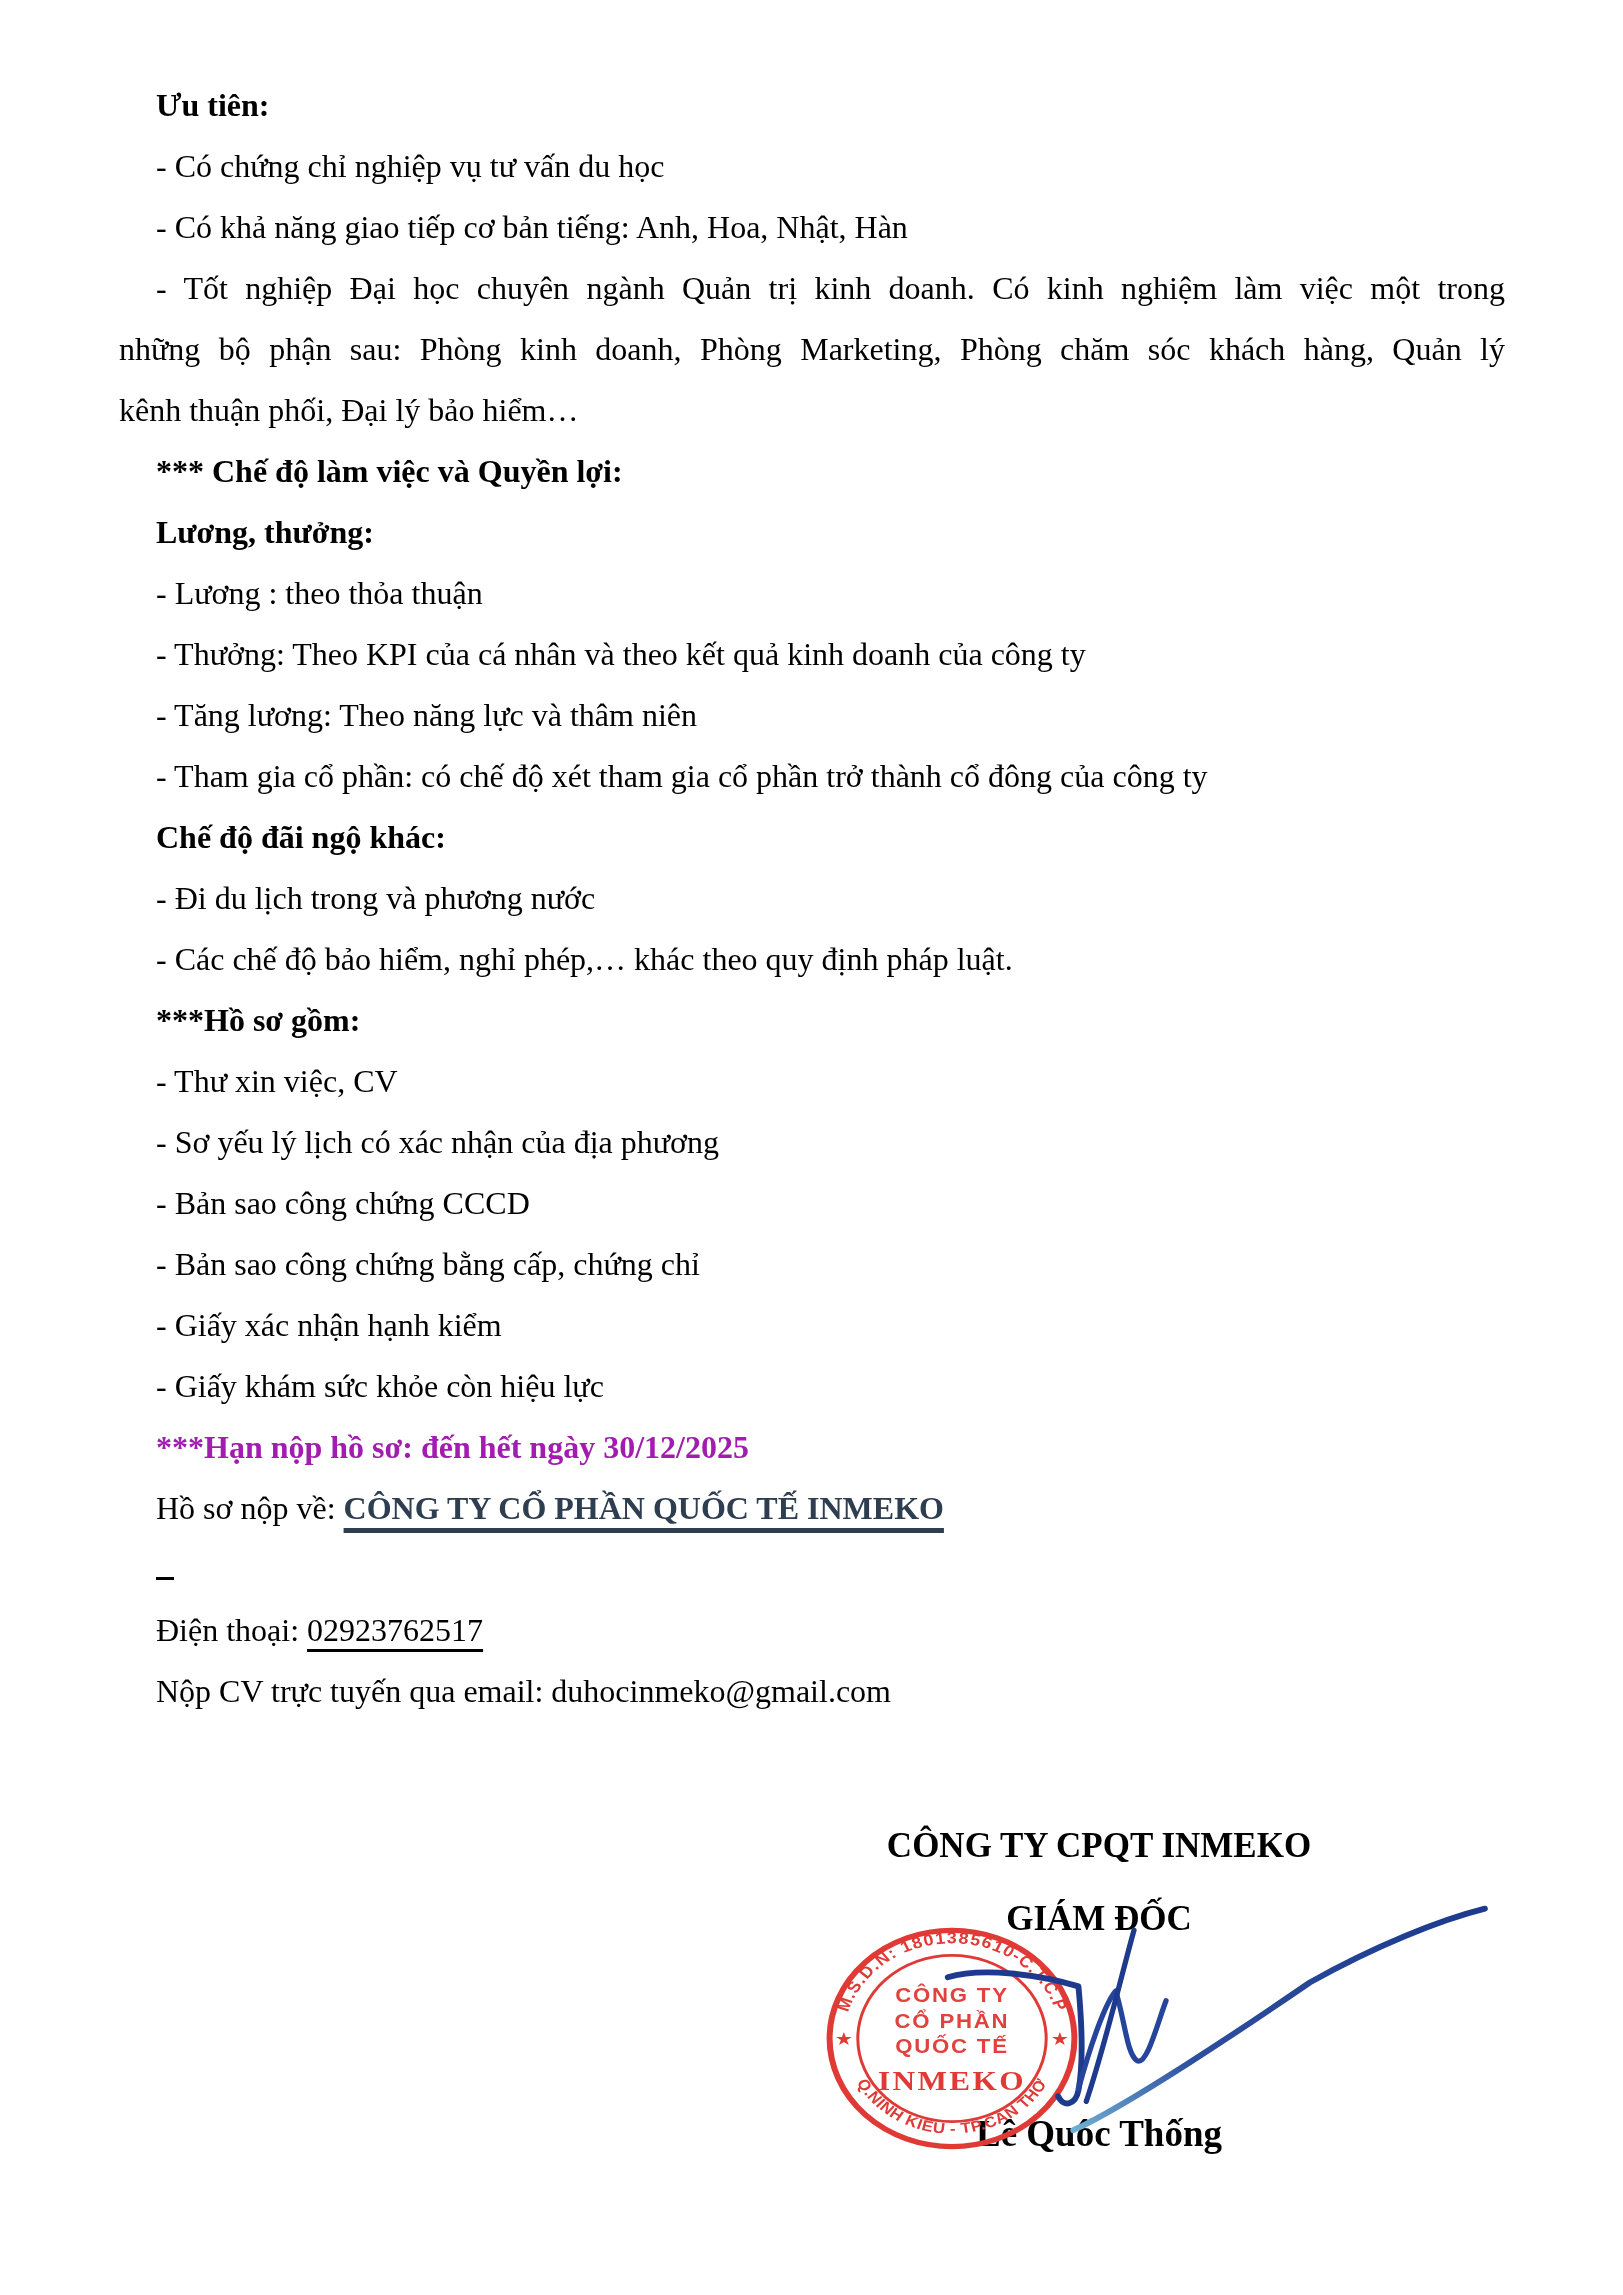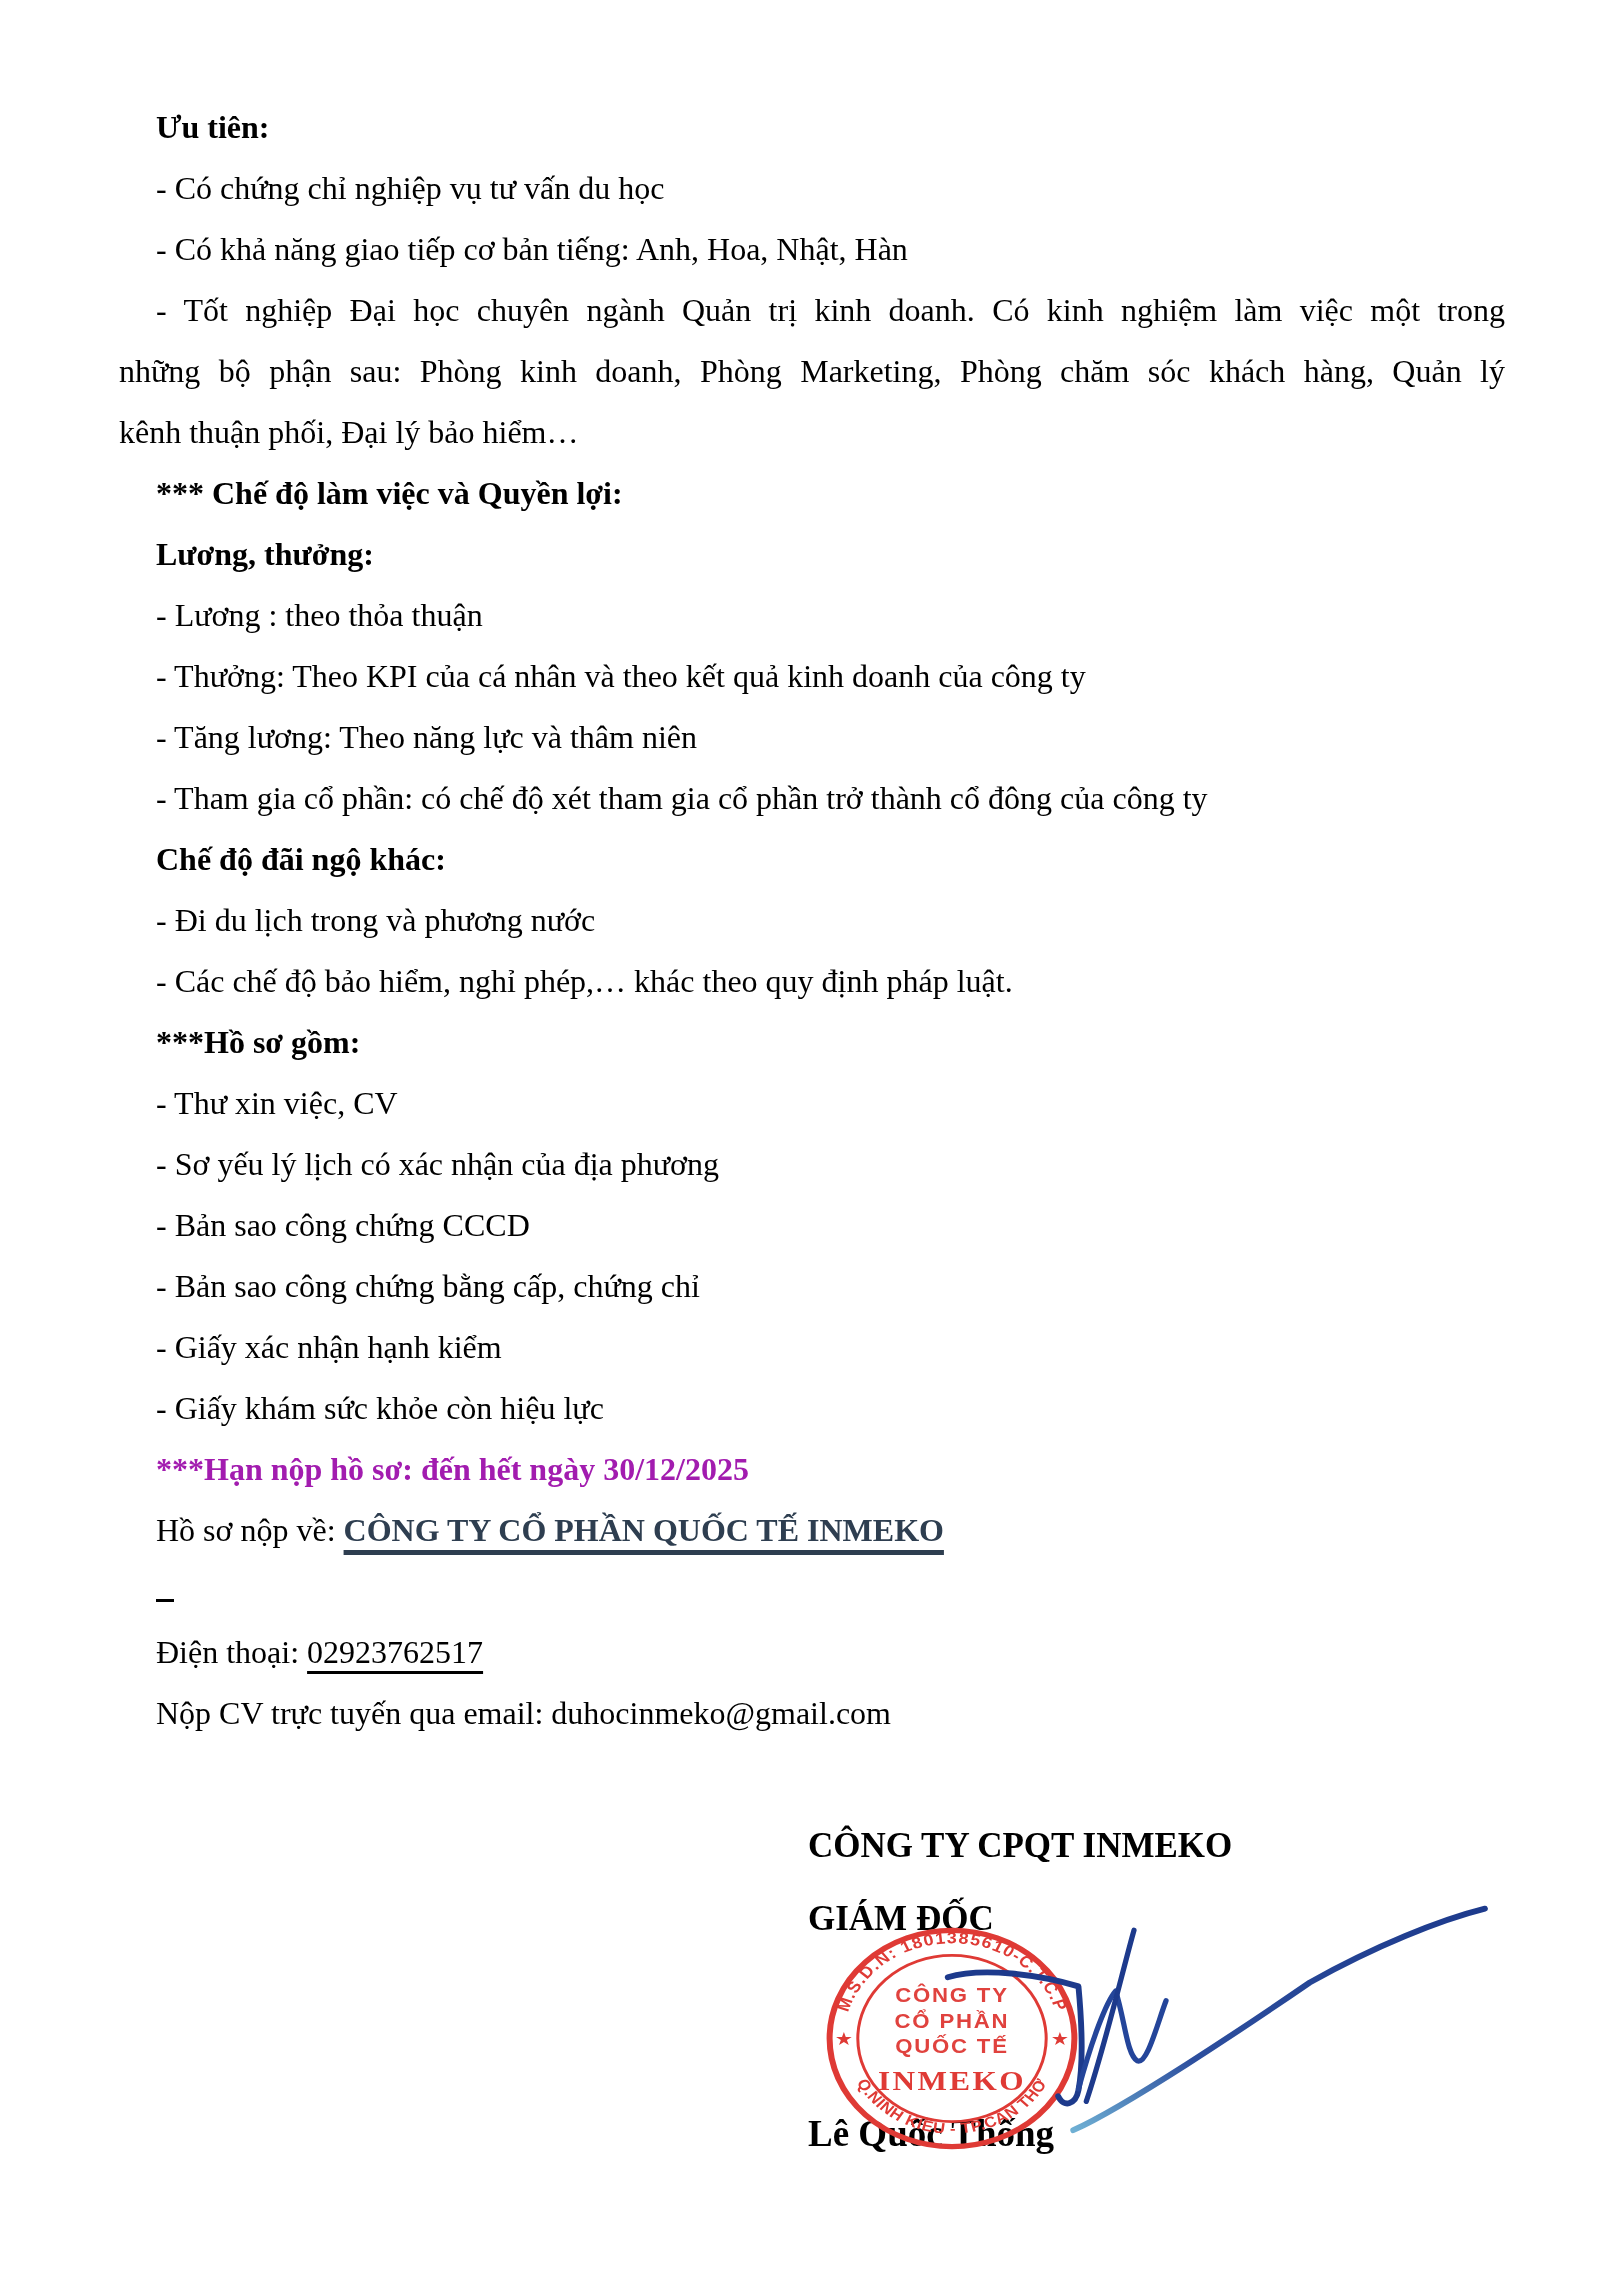--- a/index.html
+++ b/index.html
@@ -10,7 +10,7 @@
   .page{position:relative;width:1623px;height:2295px;overflow:hidden;background:#fff;}
 
   
-  .doc-body{padding:97px 118px 0 119px;font-size:32px;}
+  .doc-body{padding:75px 118px 0 119px;font-size:32px;}
   .line{height:61px;line-height:61px;white-space:pre;}
   .line.ind{text-indent:37px;}
   .line.just{white-space:normal;text-align:justify;text-align-last:justify;}

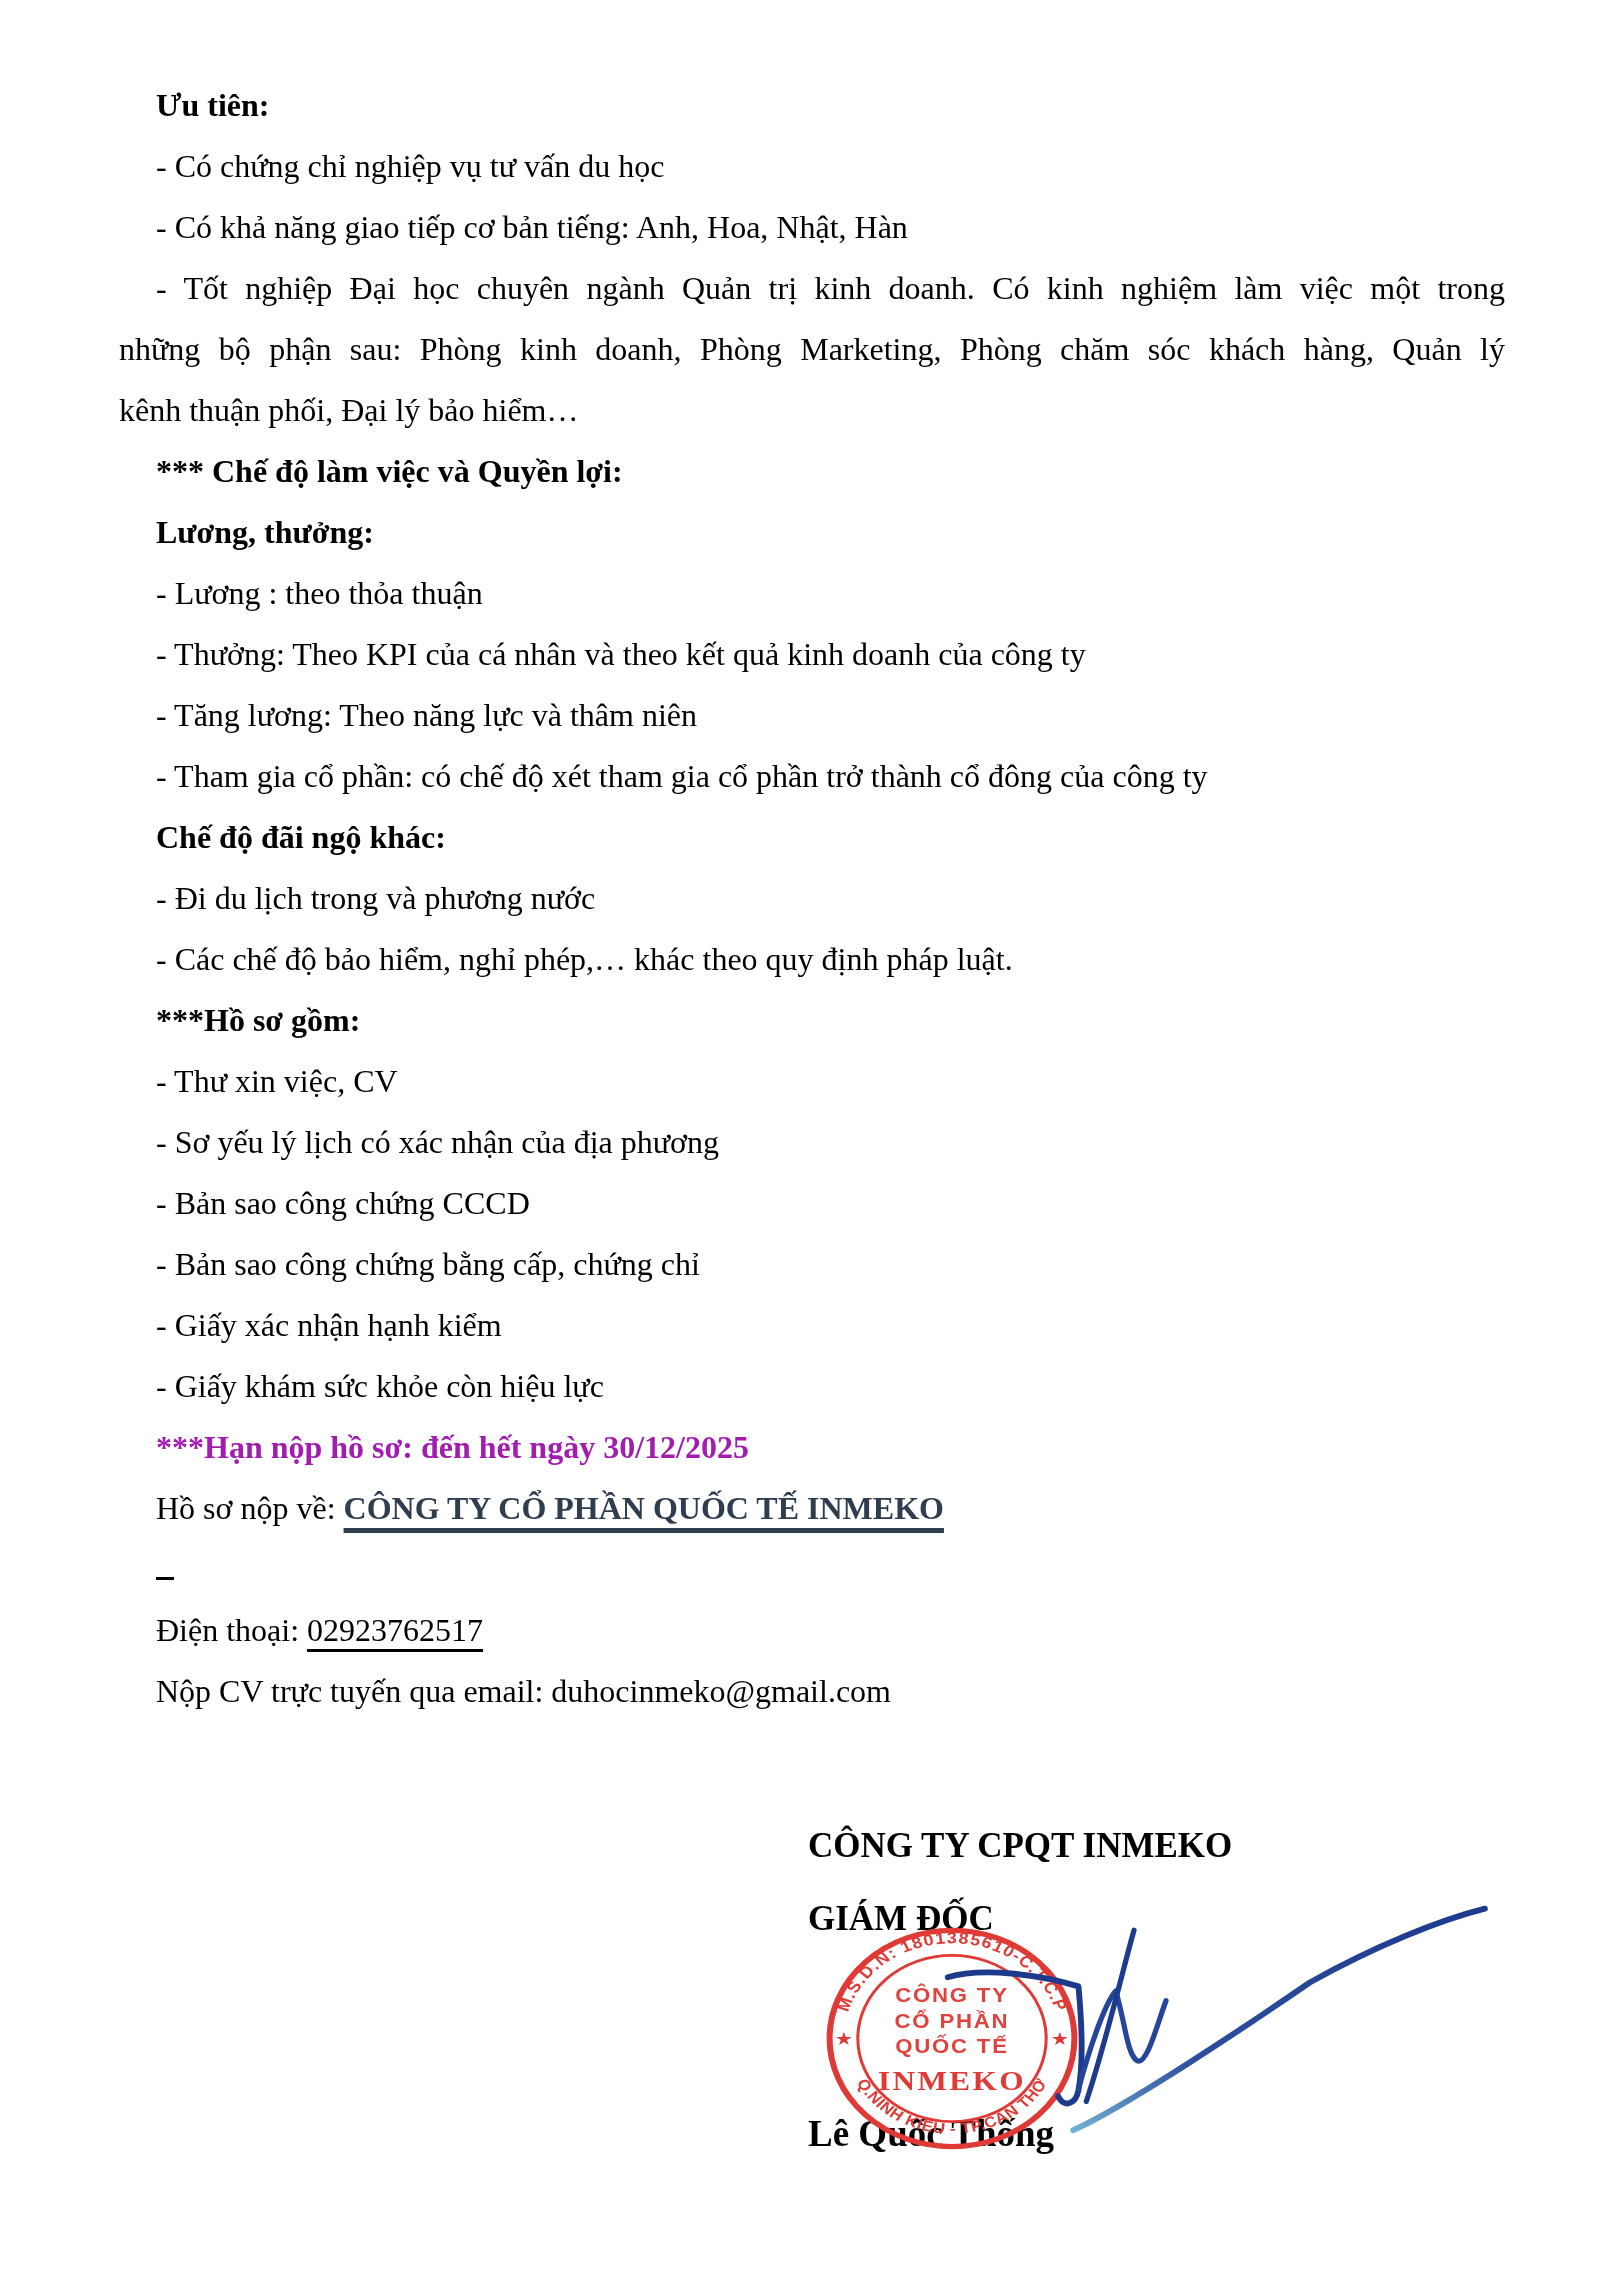--- a/index.html
+++ b/index.html
@@ -24,7 +24,7 @@
 
   
   .sig-company,.sig-director,.sig-name{
-    position:absolute;left:808px;width:654px;text-align:left;
+    position:absolute;left:772px;width:654px;text-align:center;
     font-weight:700;line-height:52px;
   }
   .sig-company{top:1820px;font-size:35px;}

